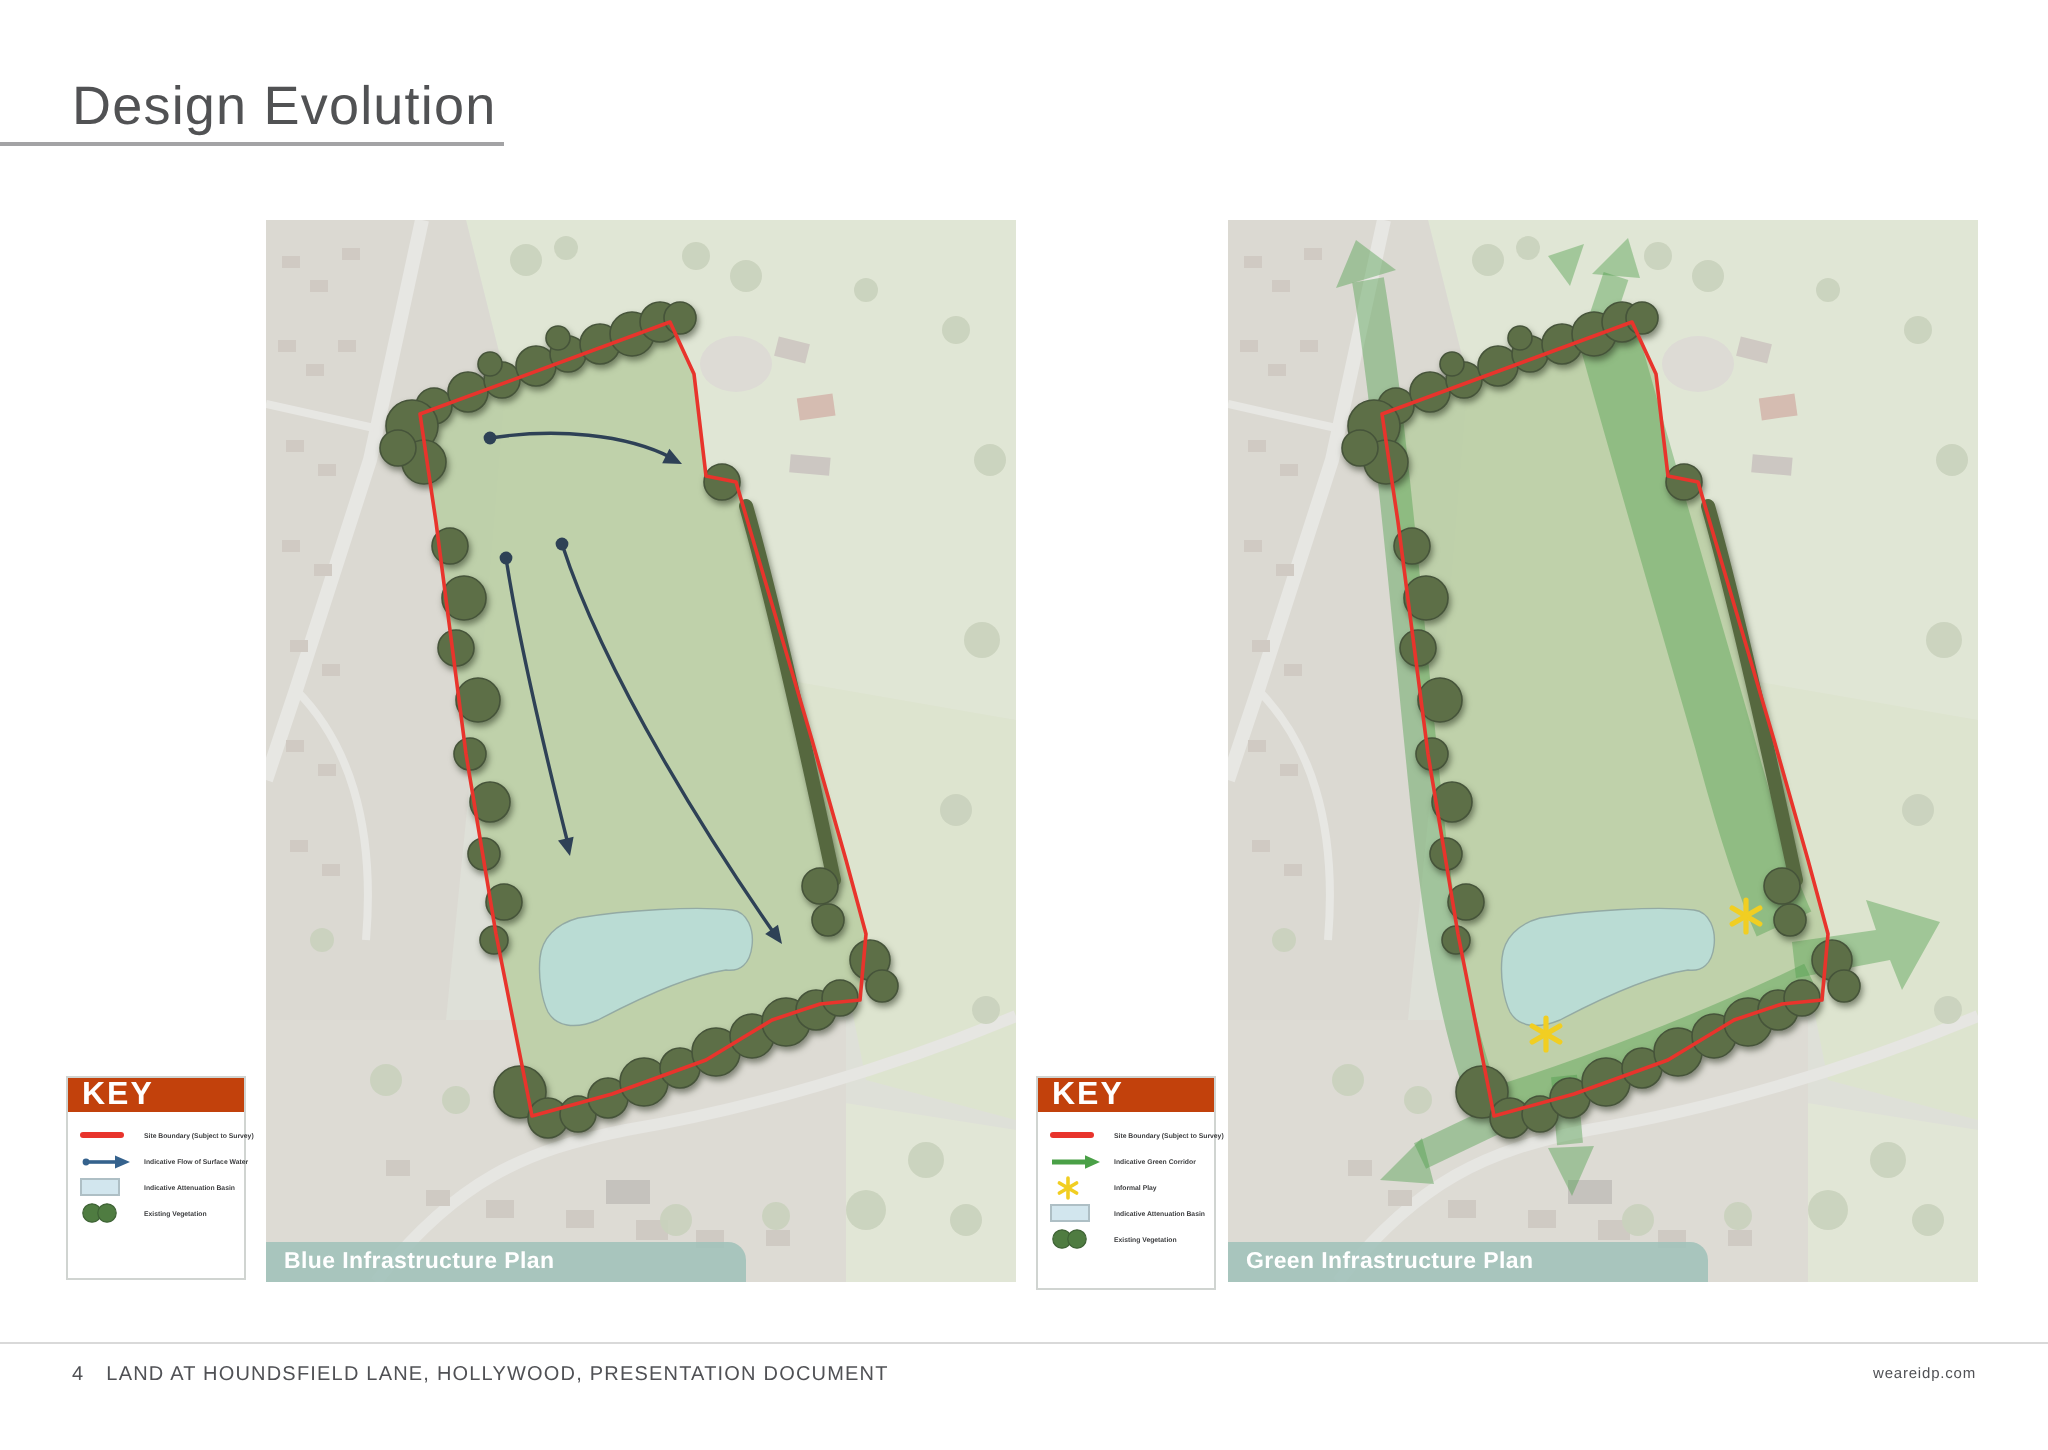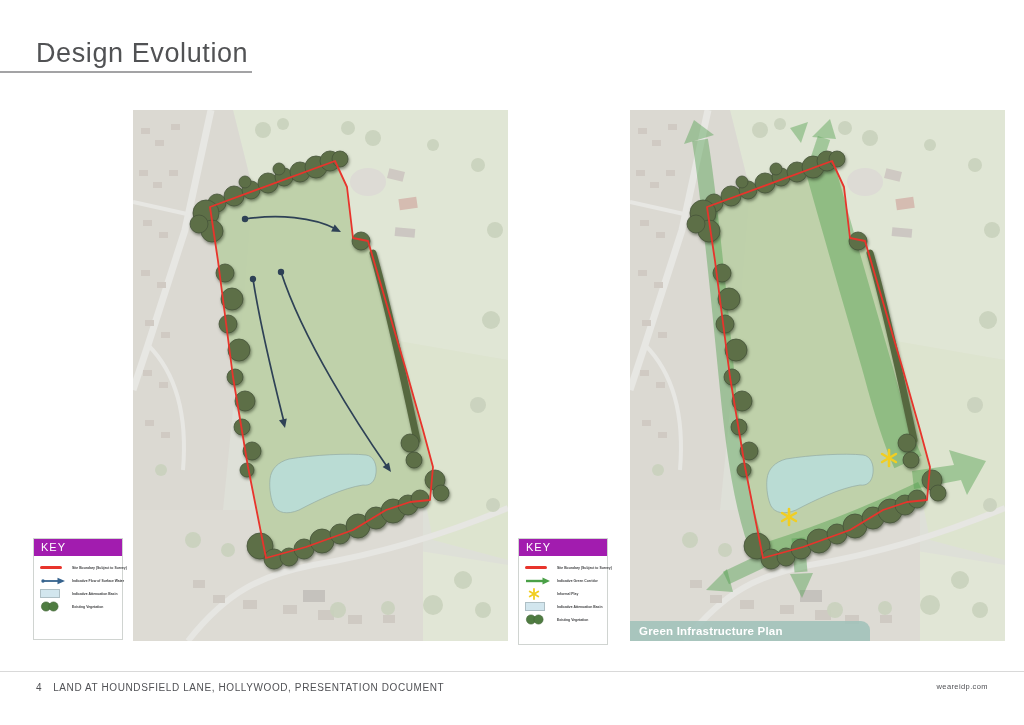--- a/index.html
+++ b/index.html
@@ -33,8 +33,8 @@
   .legend.left  { left:33px;  top:538px; height:102px; }
   .legend.right { left:518px; top:538px; height:107px; }
   .legend-header {
-    height:17px; background:#a21caf; color:#ffffff;
-    font-weight:400; font-size:11px; line-height:17px;
+    height:17px; background:#c2410c; color:#ffffff;
+    font-weight:700; font-size:16px; line-height:17px;
     padding-left:7px; letter-spacing:1px;
   }
   .lg-rows { padding:5px 3px 0 6px; }

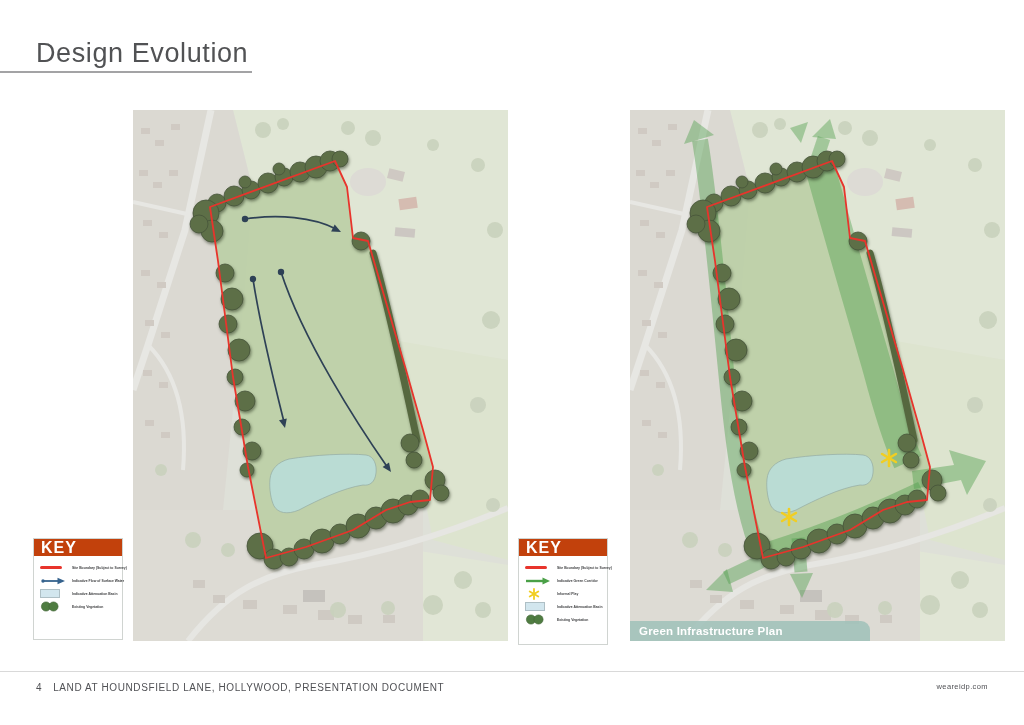--- a/index.html
+++ b/index.html
@@ -200,6 +200,7 @@
         <path d="M258,362 L249.6,357 L256,352.4 Z" fill="#2e4156" stroke="none"></path>
       </g>
     </svg>
+    <div class="caption-band">Blue Infrastructure Plan</div>
   </div>
 
   <div class="map-panel right">

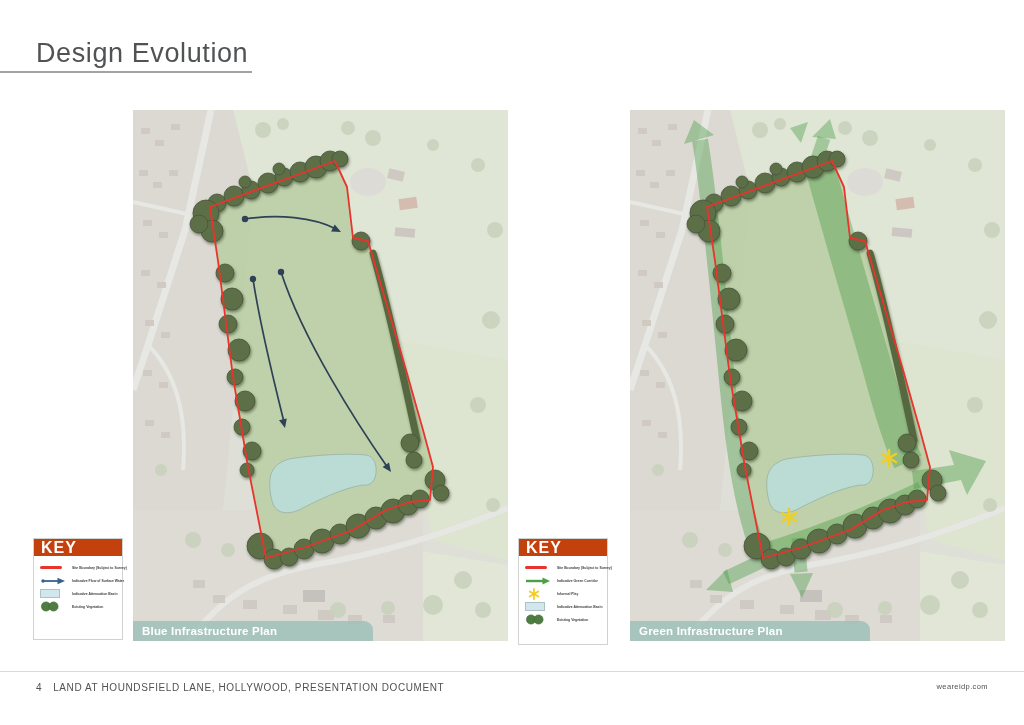--- a/index.html
+++ b/index.html
@@ -17,7 +17,7 @@
   }
   .map-panel { position:absolute; top:110px; width:375px; height:531px; }
   .map-panel.left { left:133px; }
-  .map-panel.right { left:614px;margin-left:16px; }
+  .map-panel.right { left:614px; }
   .map-panel svg { display:block; }
   .caption-band {
     position:absolute; left:0; bottom:0; width:240px; height:20px;

